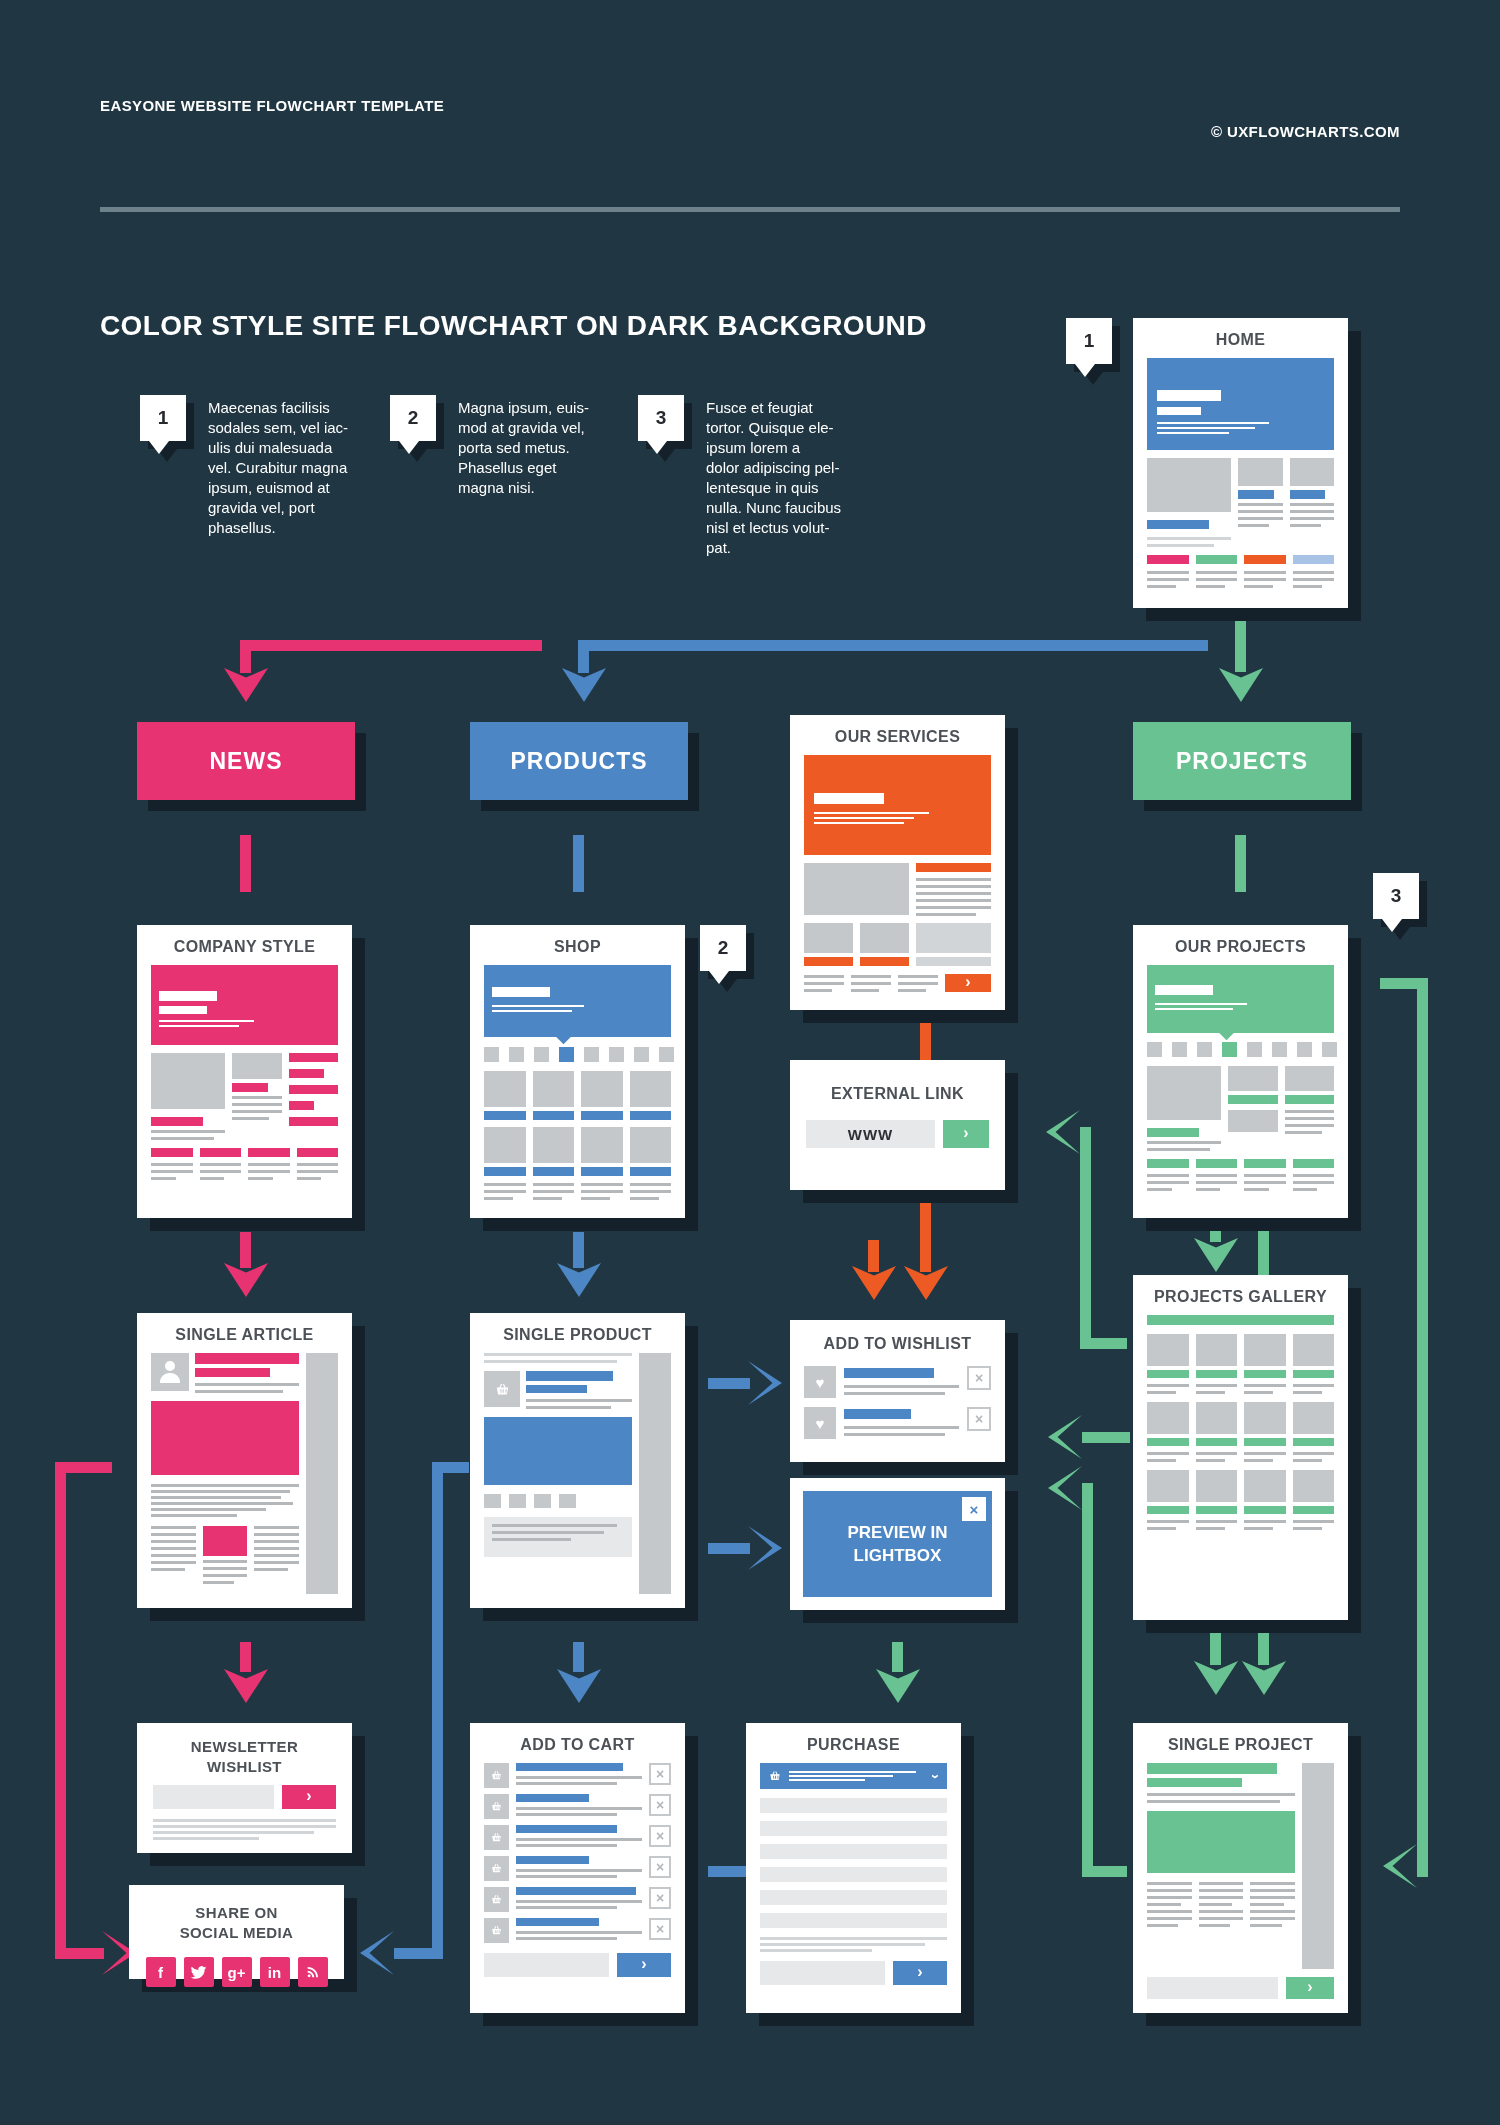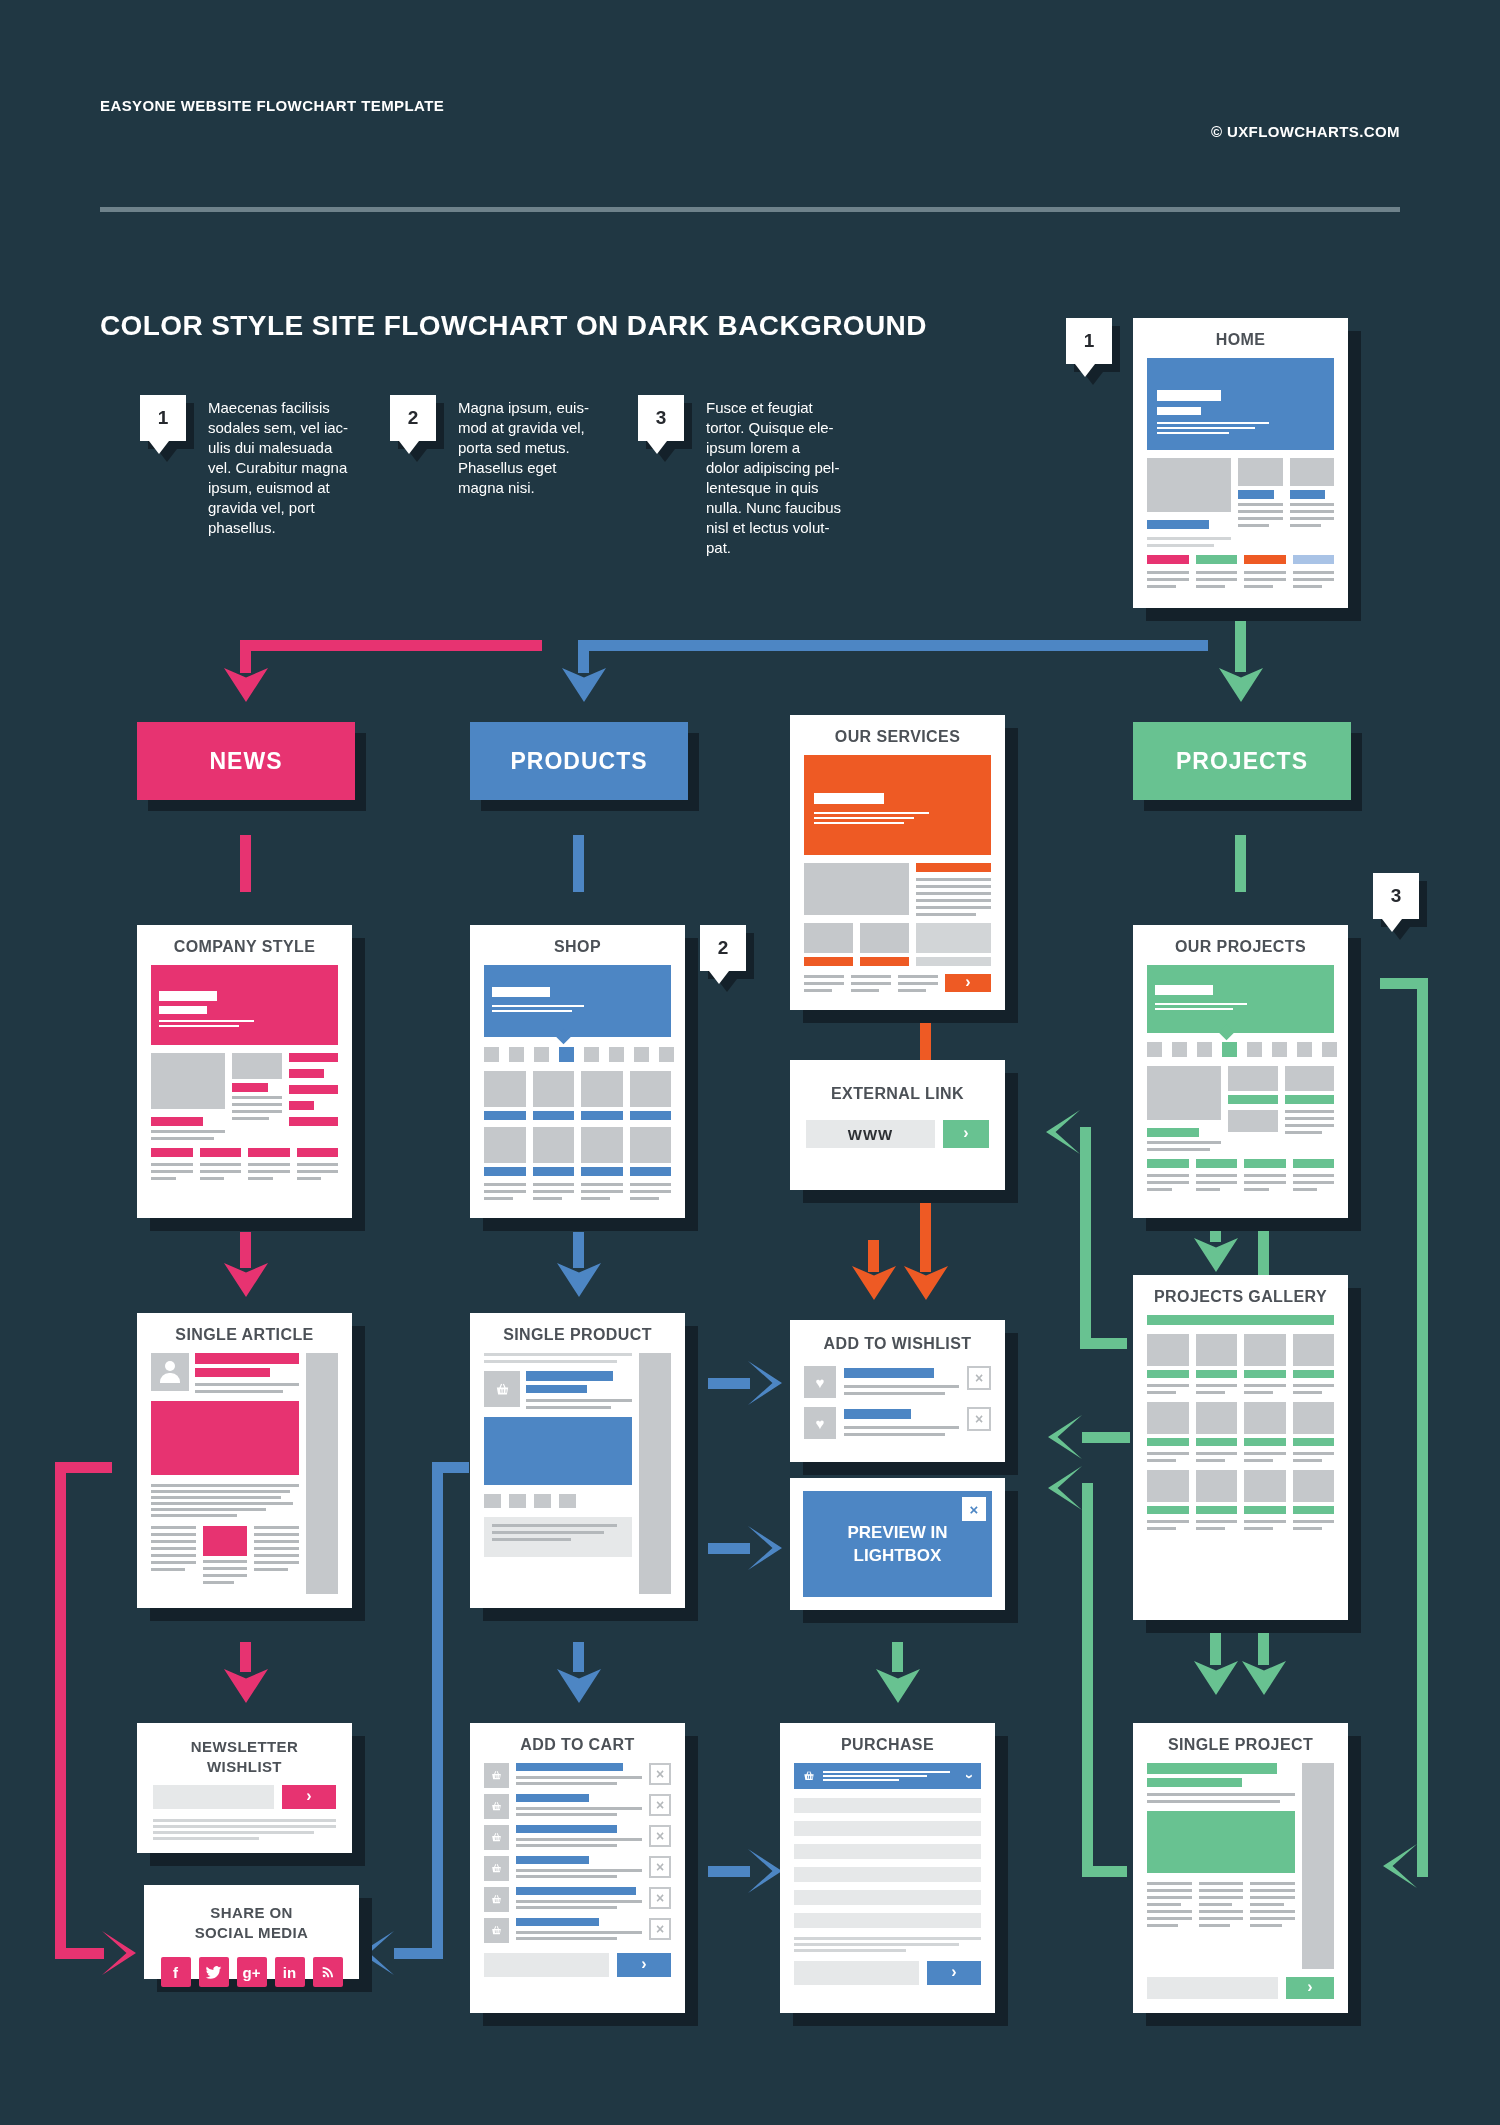--- a/index.html
+++ b/index.html
@@ -871,7 +871,7 @@
   </div>
 </div>
 
-<div class="page" style="left:780px; top:1723px; height:290px;">
+<div class="page" style="left:746px; top:1723px; height:290px;">
   <div class="ttl">PURCHASE</div>
   <div class="pbody" style="top:40px;">
     <div style="height:26px; background:var(--blue); display:flex; align-items:center; gap:7px; padding:0 8px;">

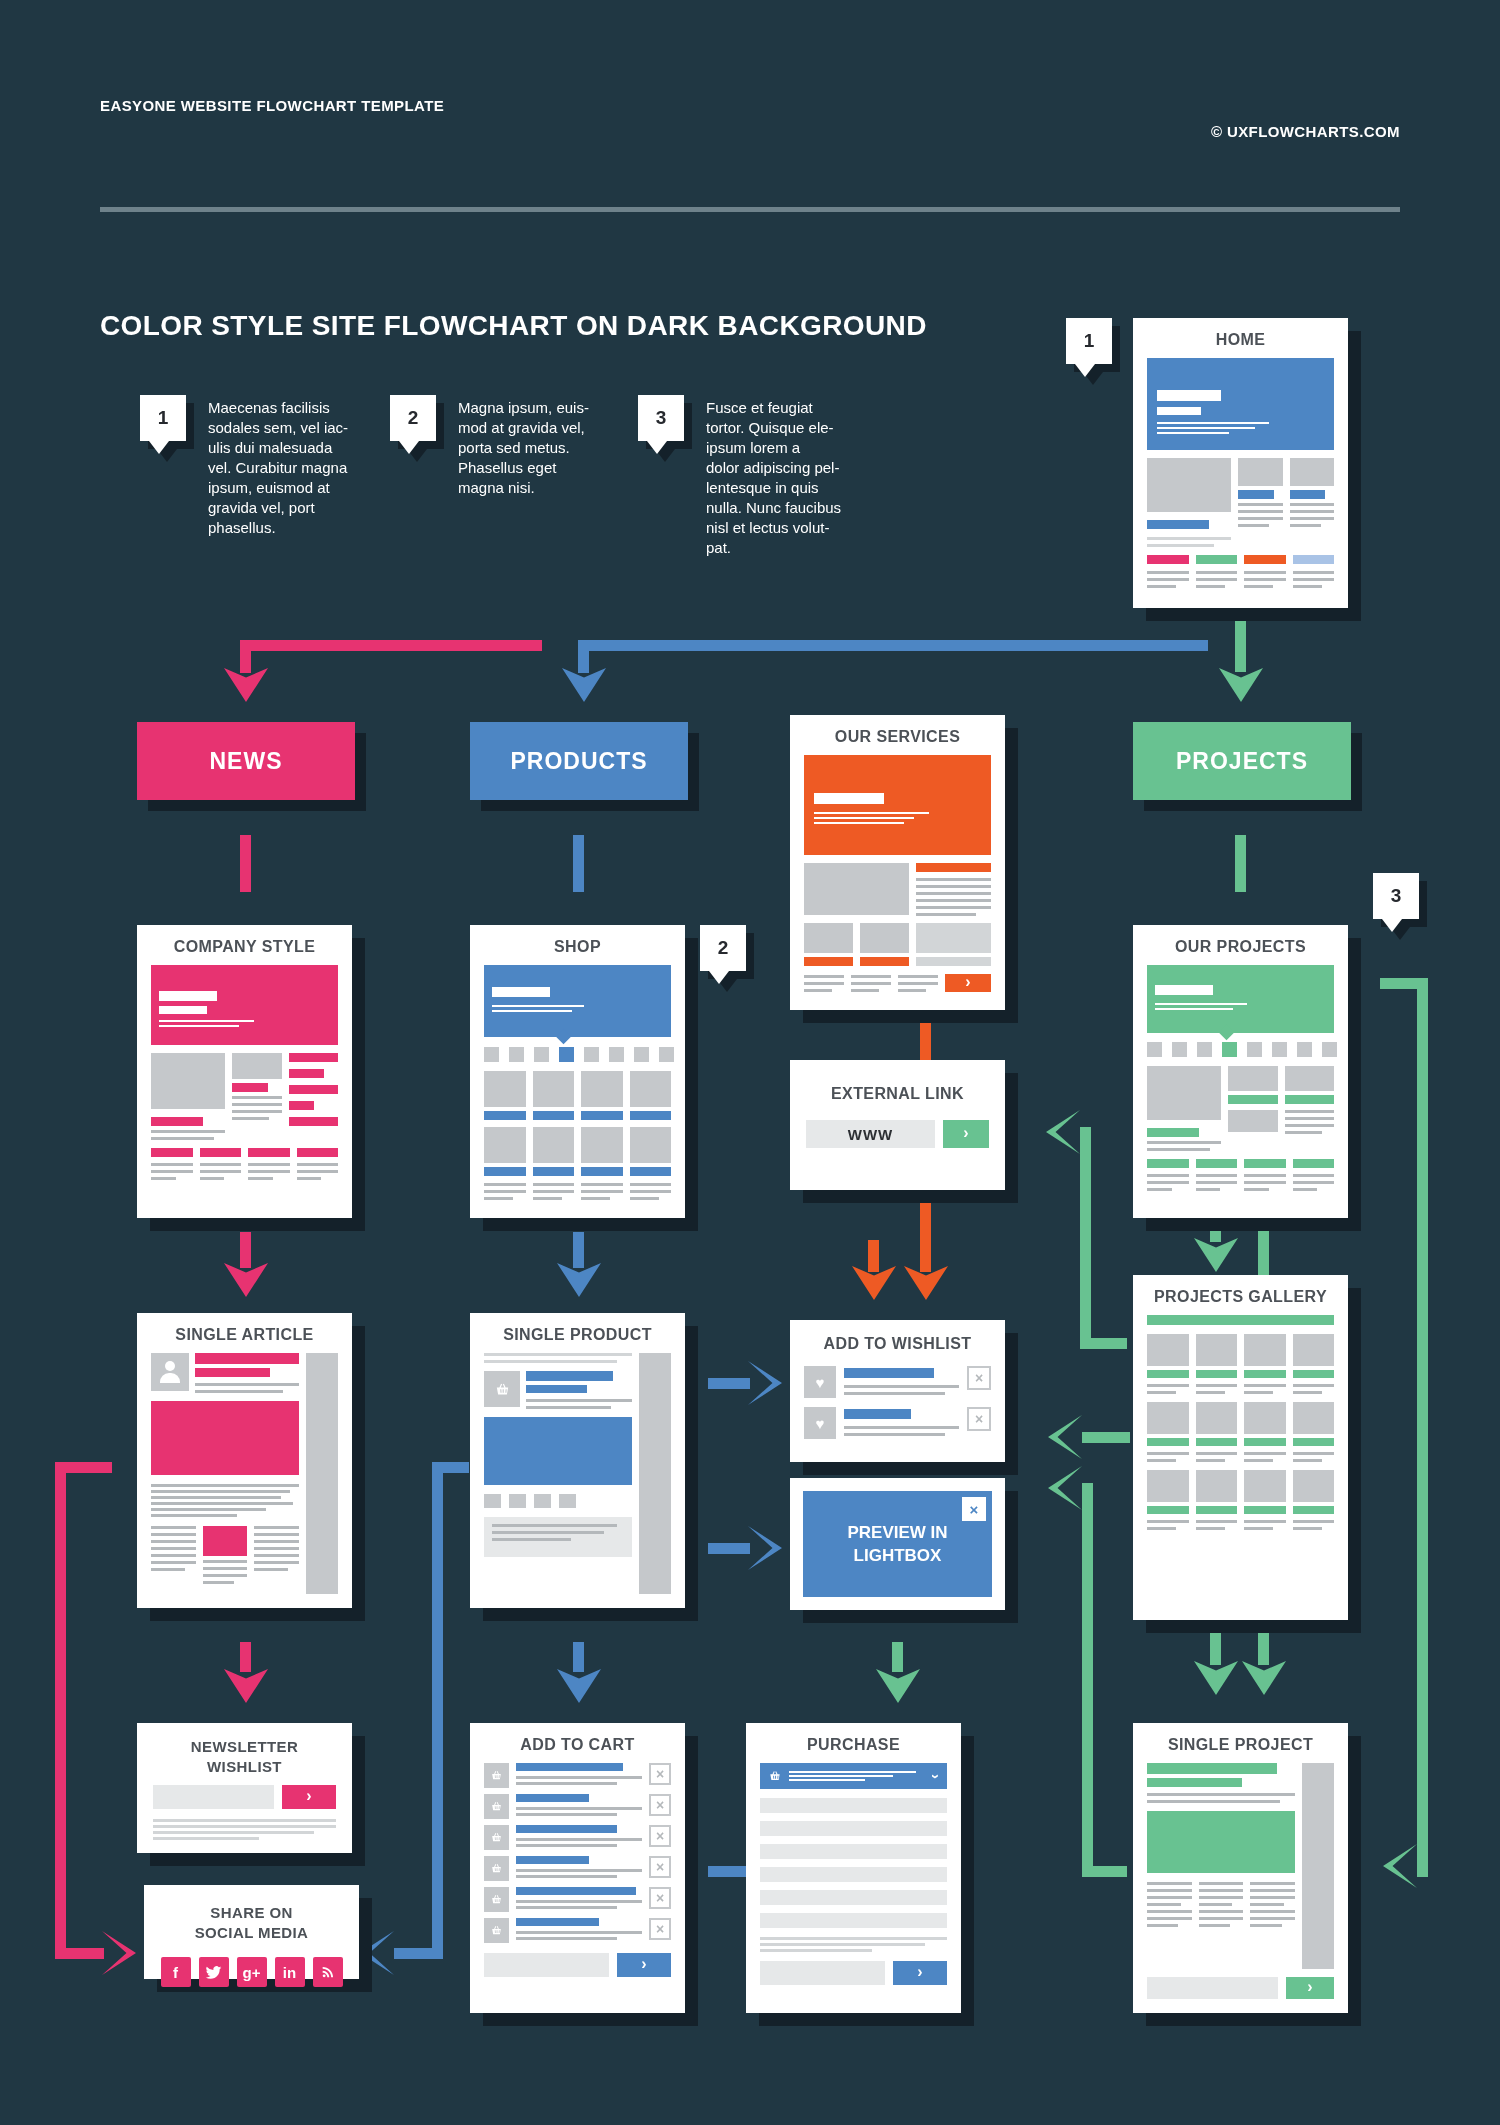--- a/index.html
+++ b/index.html
@@ -757,7 +757,7 @@
   </div>
 </div>
 
-<div class="page" style="left:144px; top:1885px; height:94px;">
+<div class="page" style="left:129px; top:1885px; height:94px;">
   <div class="ttl" style="top:18px; font-size:15px;">SHARE ON
 SOCIAL MEDIA</div>
   <div style="position:absolute; left:0; right:0; top:72px; display:flex; justify-content:center; gap:8px;">

